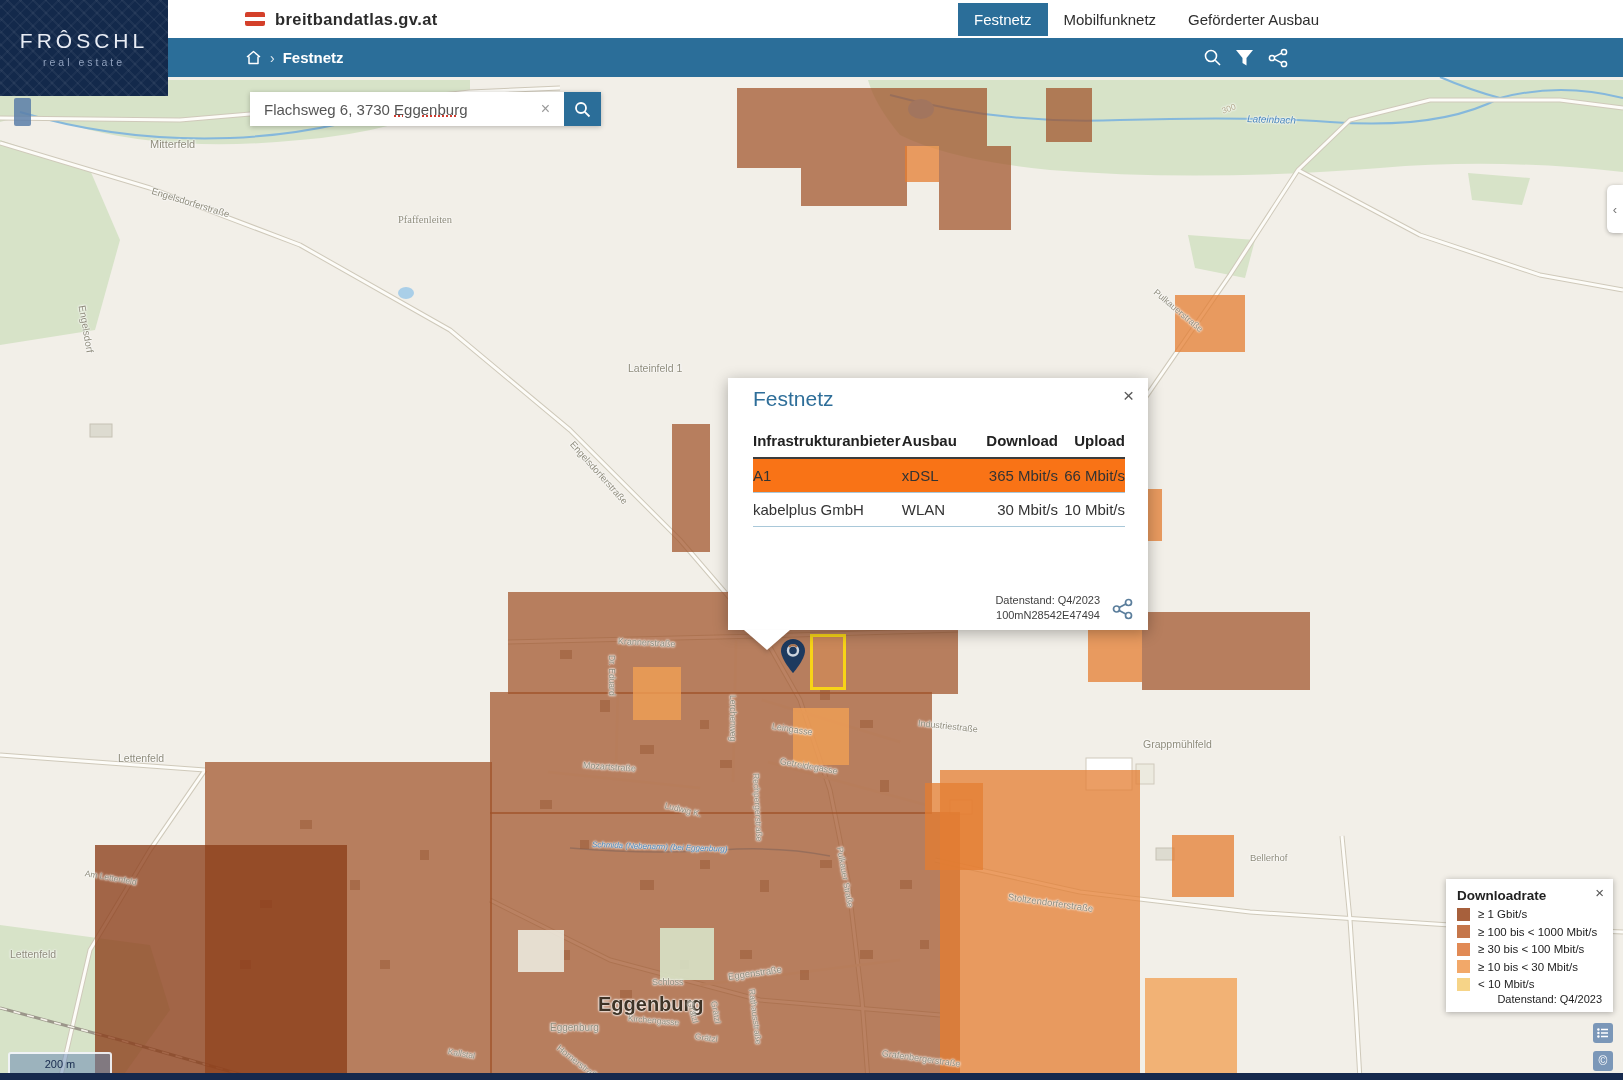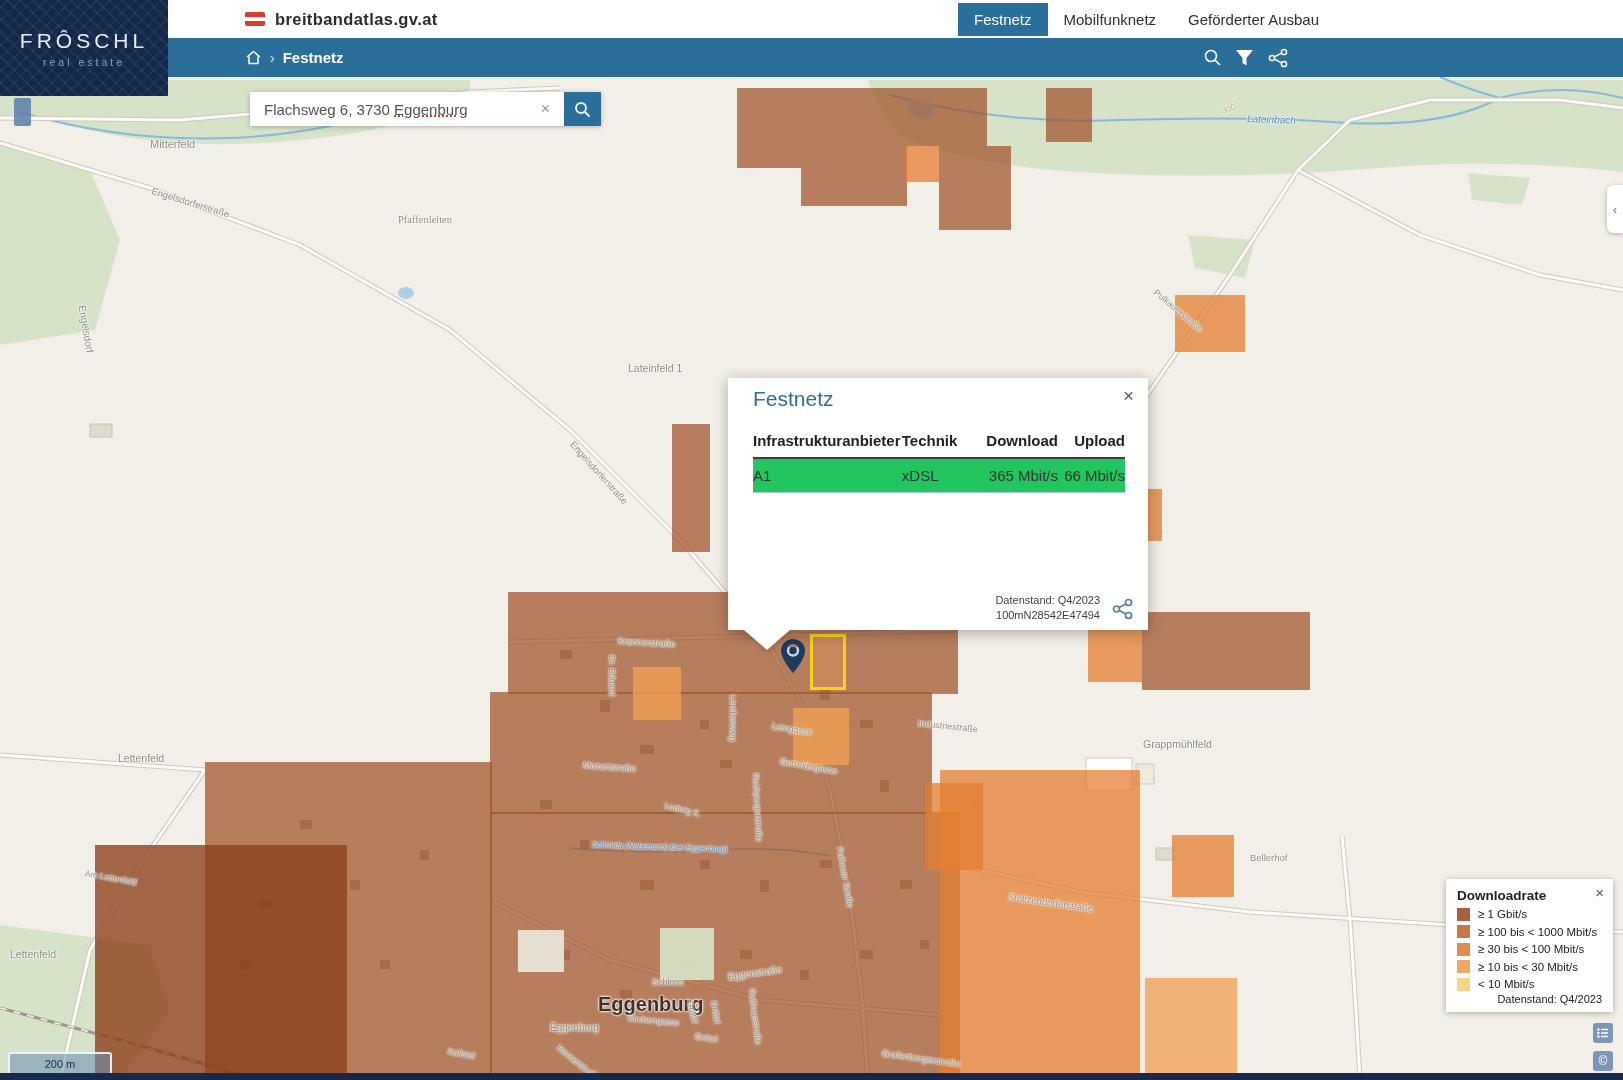--- a/index.html
+++ b/index.html
@@ -279,7 +279,7 @@
       <thead>
           <tr id="pop-head">
             <th style="width: 40%;">Infrastrukturanbieter</th>
-            <th style="width: 21%;">Technik</th>
+            <th style="width: 21%;">Ausbau</th>
             <th class="num" style="width: 21%;">Download</th>
             <th class="num">Upload</th>
           </tr>

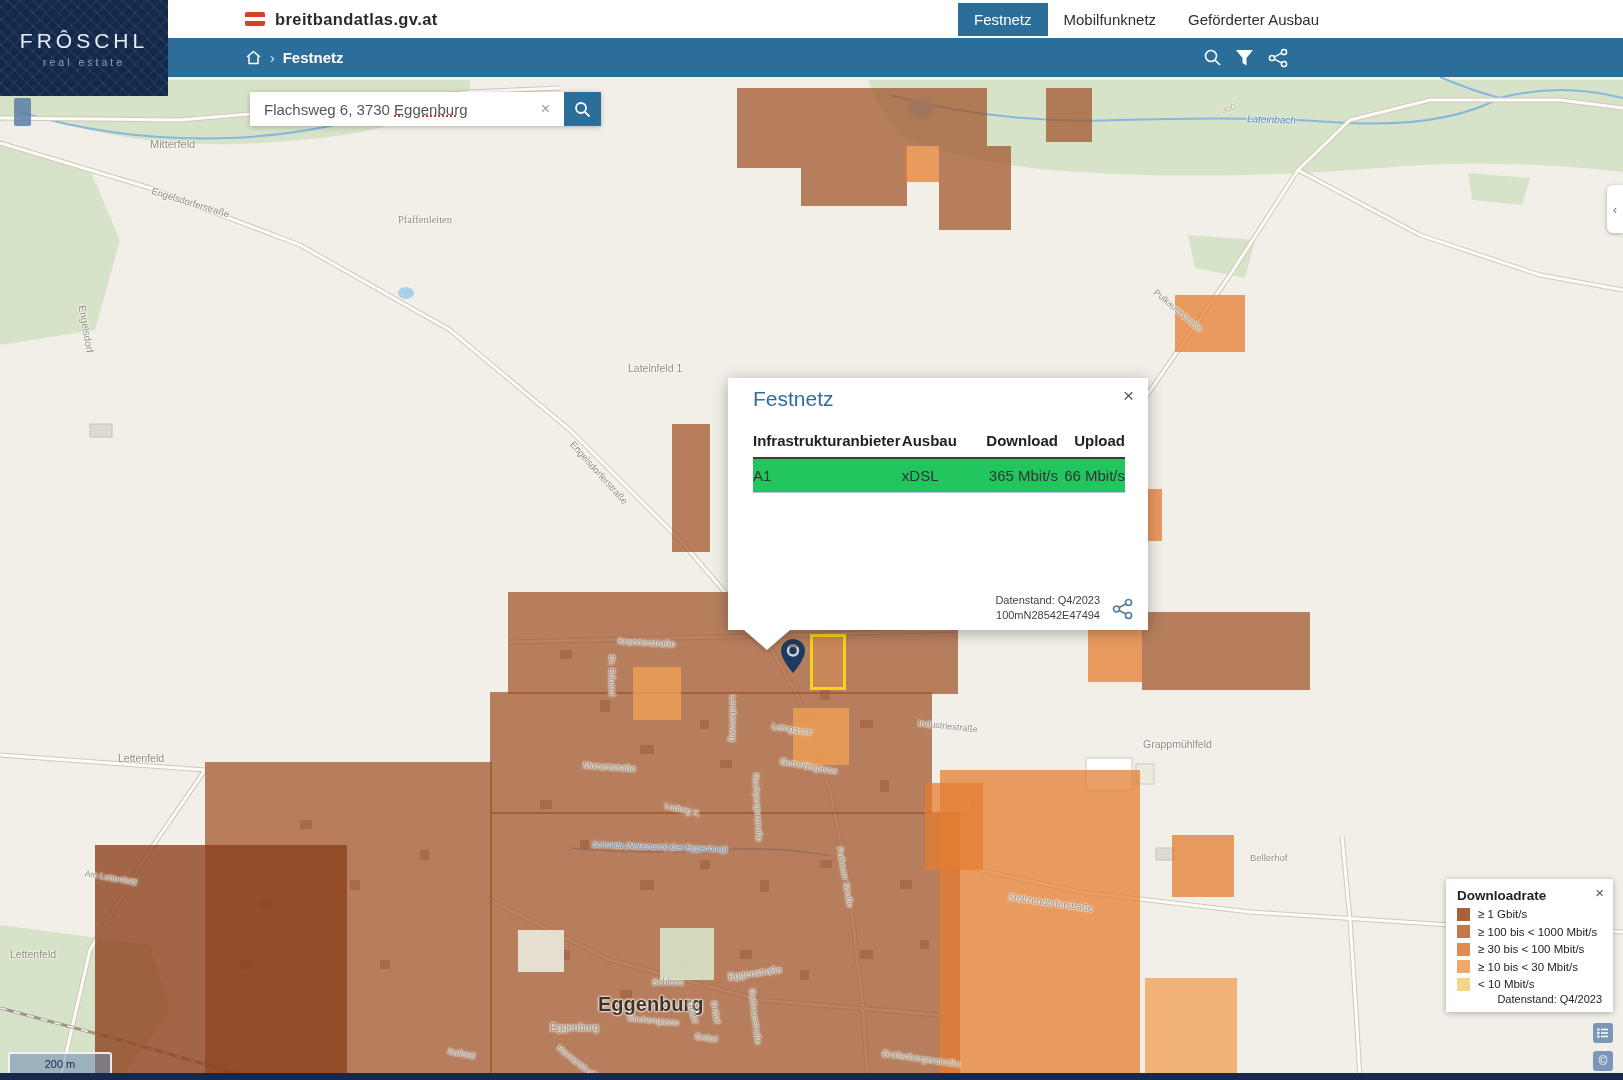--- a/index.html
+++ b/index.html
@@ -62,7 +62,7 @@
   .popup th{font-weight:bold;text-align:left;padding:6px 0 8px;border-bottom:2px solid #3c3c3c;}
   .popup th.num,.popup td.num{text-align:right;}
   .popup td{padding:8px 0;border-bottom:1px solid #a9c8d9;color:#333;}
-  .popup tbody tr:first-child{background:#22c55e;}
+  .popup tbody tr:first-child{background:#f97316;}
   .popup .stand{position:absolute;right:48px;bottom:8px;text-align:right;font-size:11px;color:#3f3f3f;line-height:1.3;}
   .popup .share{position:absolute;right:14px;bottom:10px;cursor:pointer;}
   

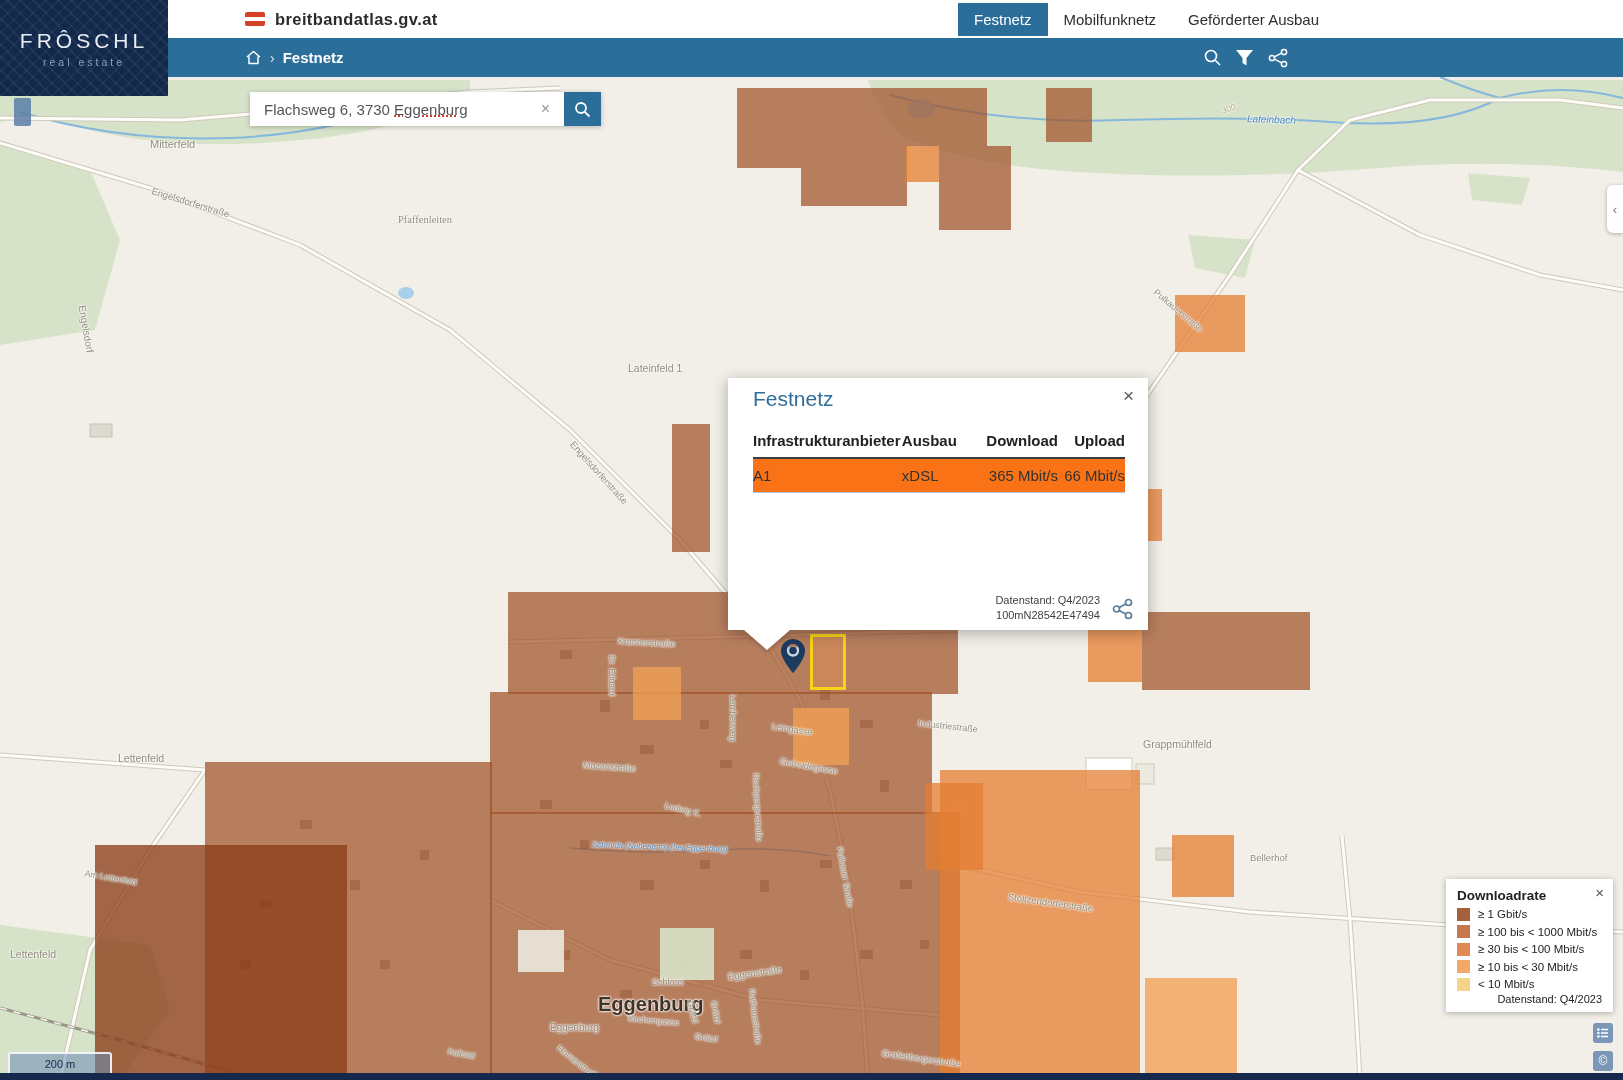--- a/index.html
+++ b/index.html
@@ -291,6 +291,12 @@
             <td class="num">365 Mbit/s</td>
             <td class="num">66 Mbit/s</td>
           </tr>
+          <tr>
+            <td>kabelplus GmbH</td>
+            <td>WLAN</td>
+            <td class="num">30 Mbit/s</td>
+            <td class="num">10 Mbit/s</td>
+          </tr>
         </tbody>
     </table>
     <div class="stand">

